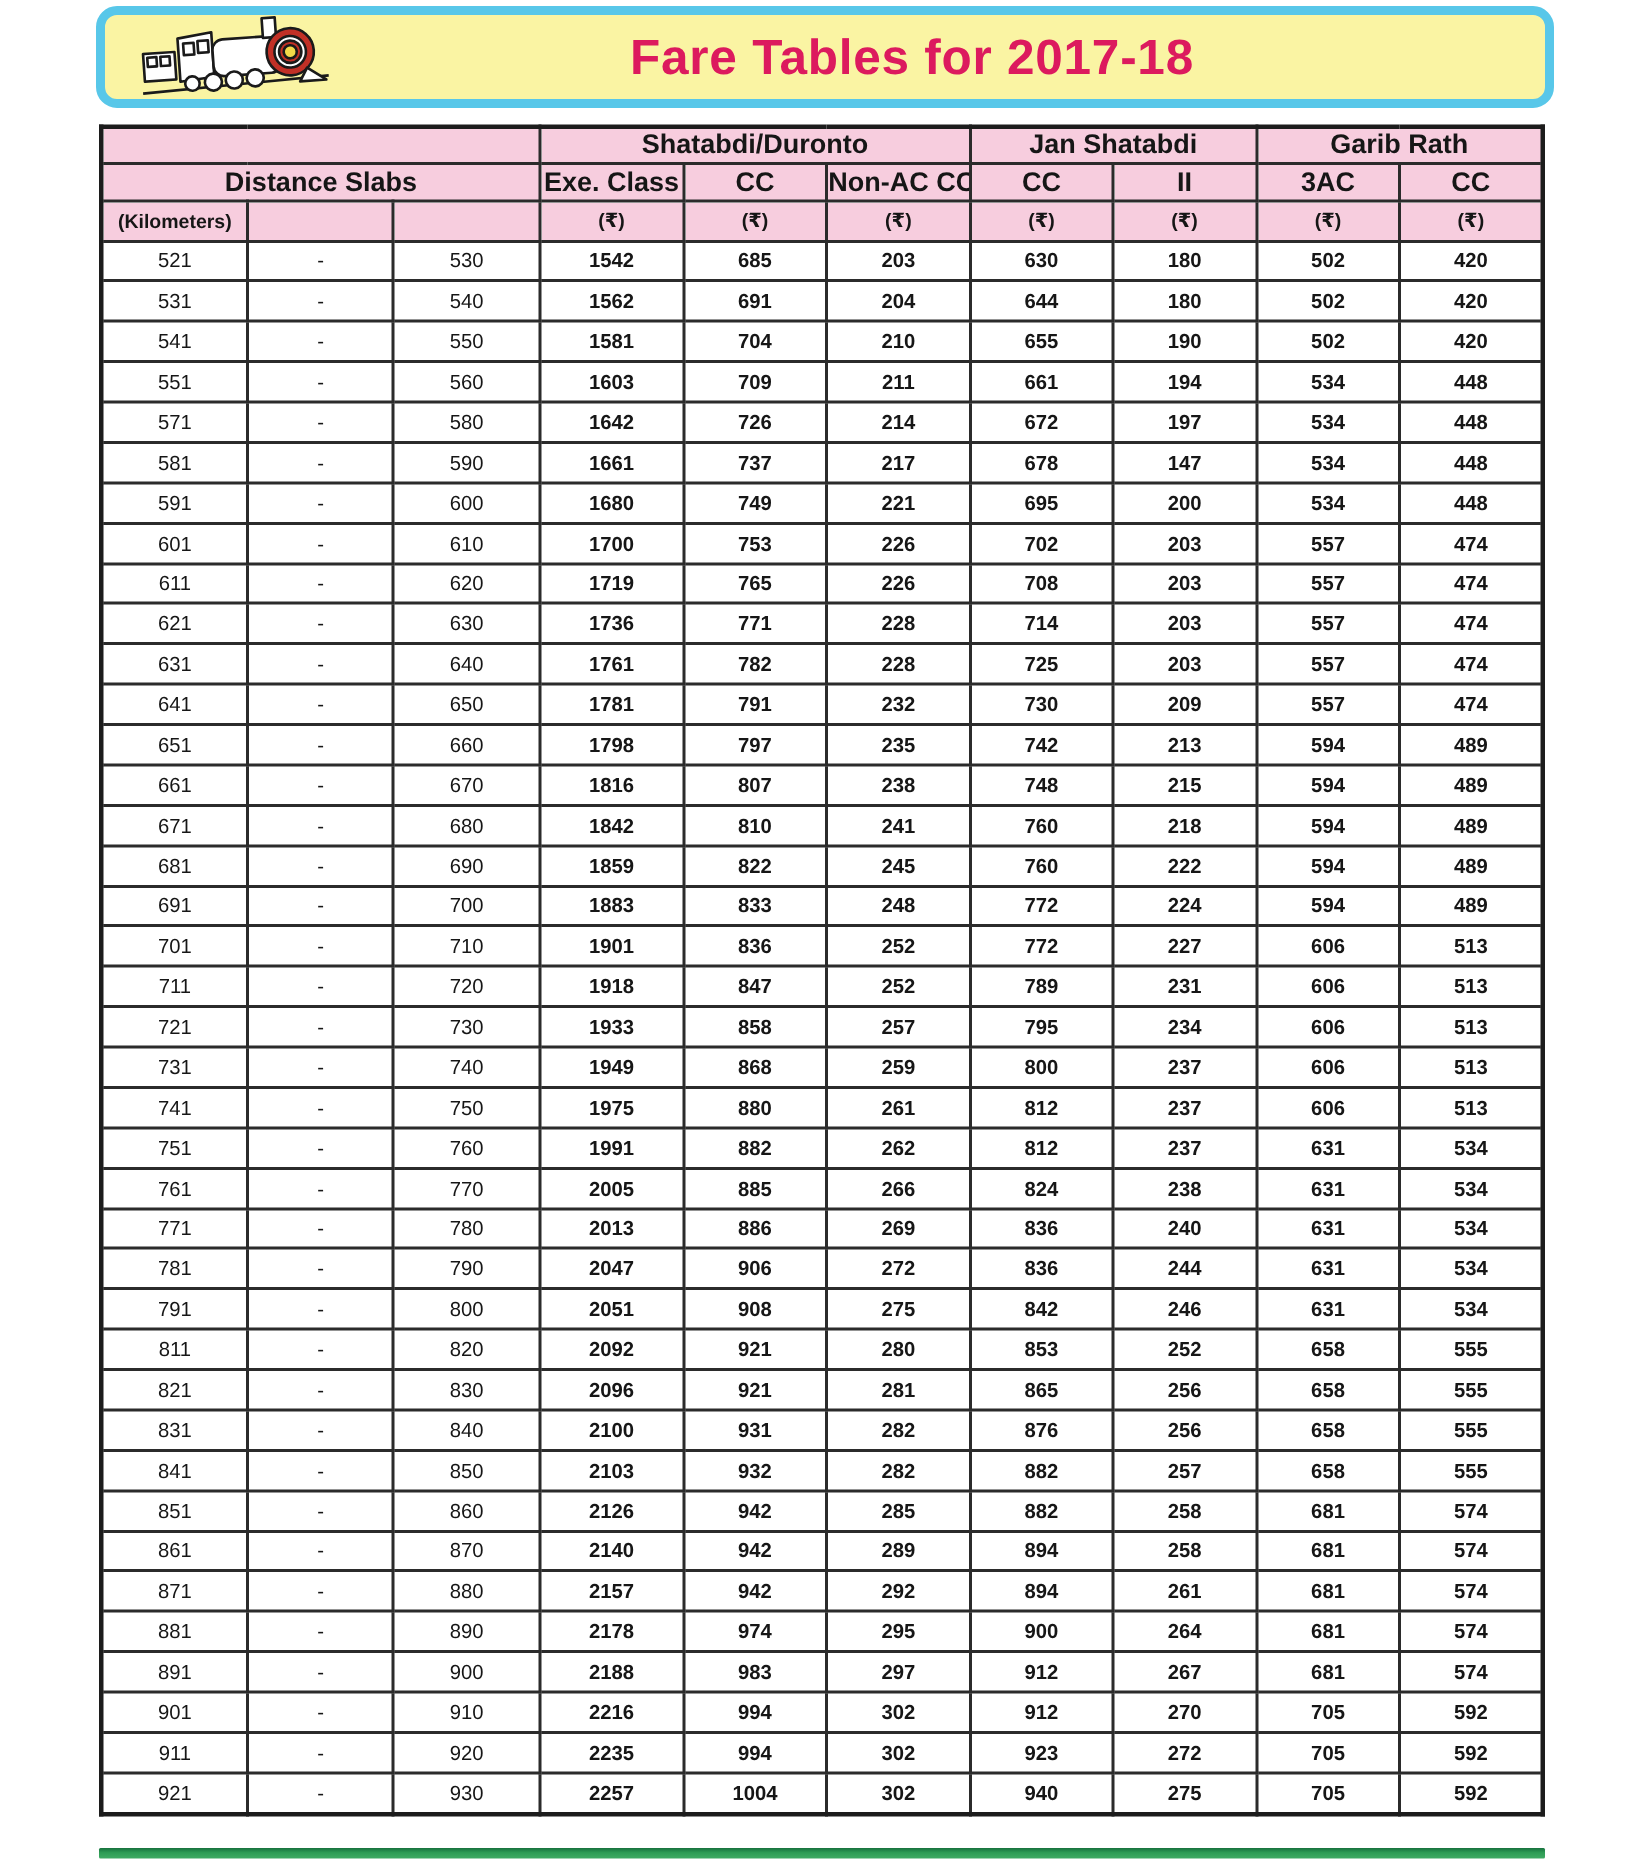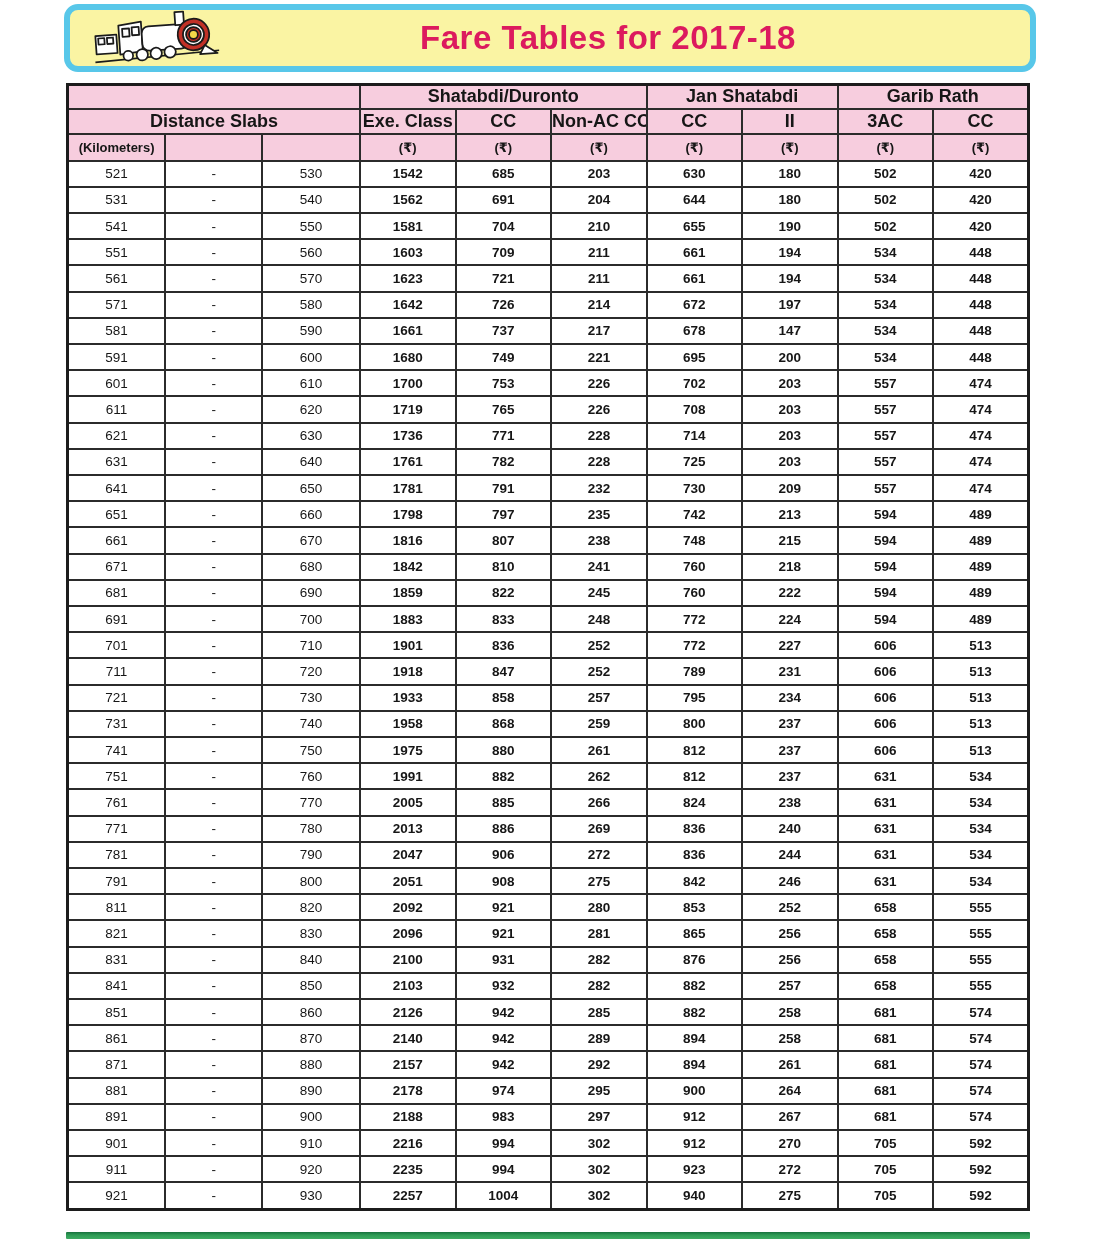--- a/index.html
+++ b/index.html
@@ -168,18 +168,6 @@
           <td class="fare">448</td>
         </tr>
         <tr>
-          <td>561</td>
-          <td>-</td>
-          <td>570</td>
-          <td class="fare">1623</td>
-          <td class="fare">721</td>
-          <td class="fare">211</td>
-          <td class="fare">661</td>
-          <td class="fare">194</td>
-          <td class="fare">534</td>
-          <td class="fare">448</td>
-        </tr>
-        <tr>
           <td>571</td>
           <td>-</td>
           <td>580</td>

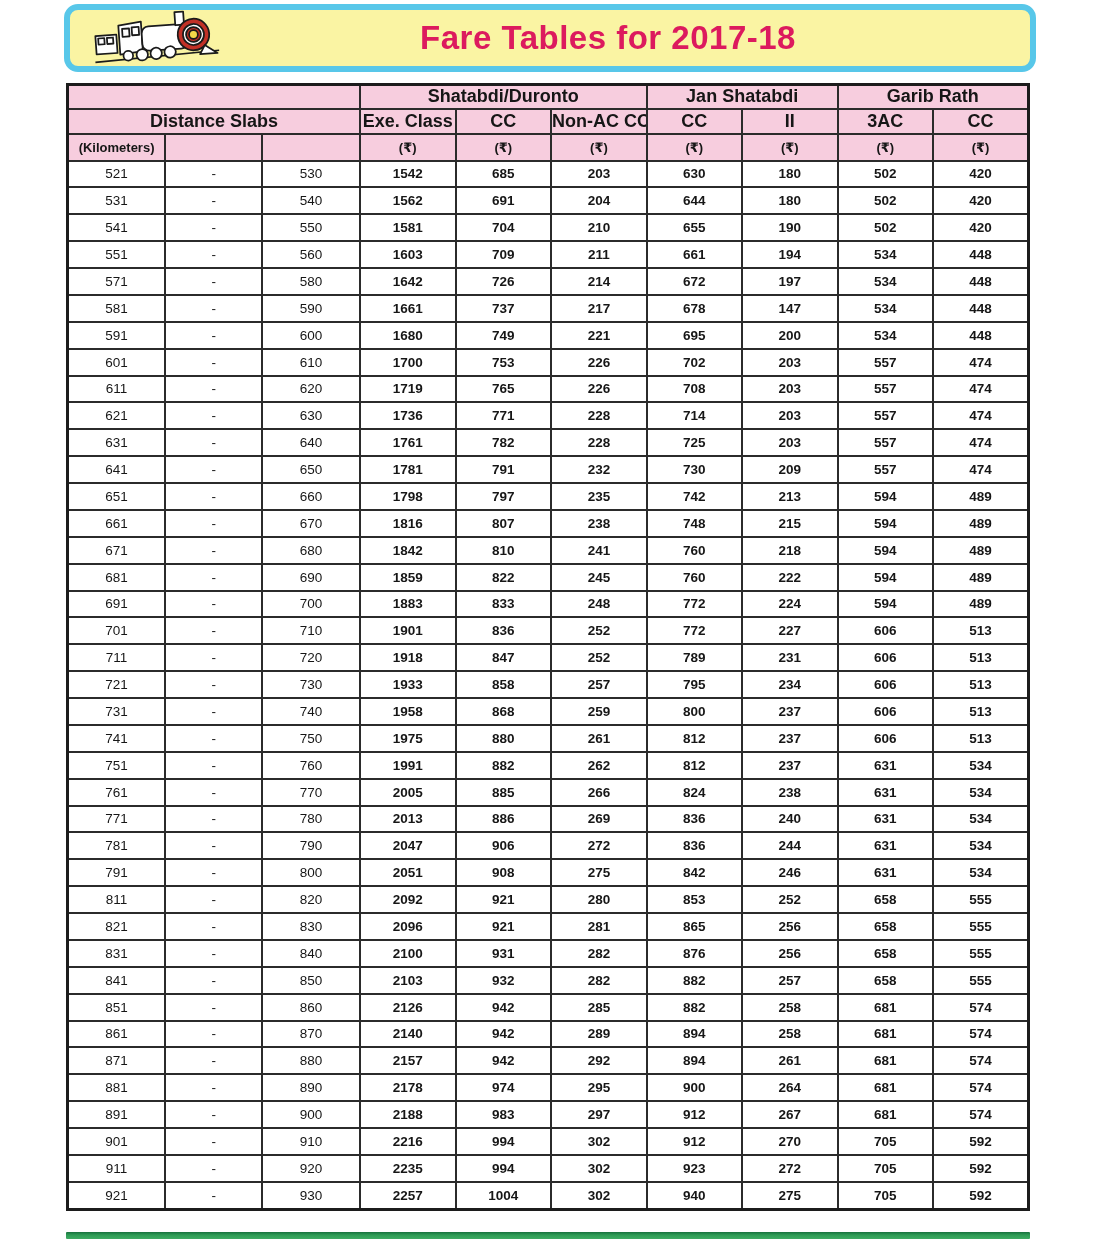--- a/index.html
+++ b/index.html
@@ -363,7 +363,7 @@
           <td>731</td>
           <td>-</td>
           <td>740</td>
-          <td class="fare">1958</td>
+          <td class="fare">1949</td>
           <td class="fare">868</td>
           <td class="fare">259</td>
           <td class="fare">800</td>

